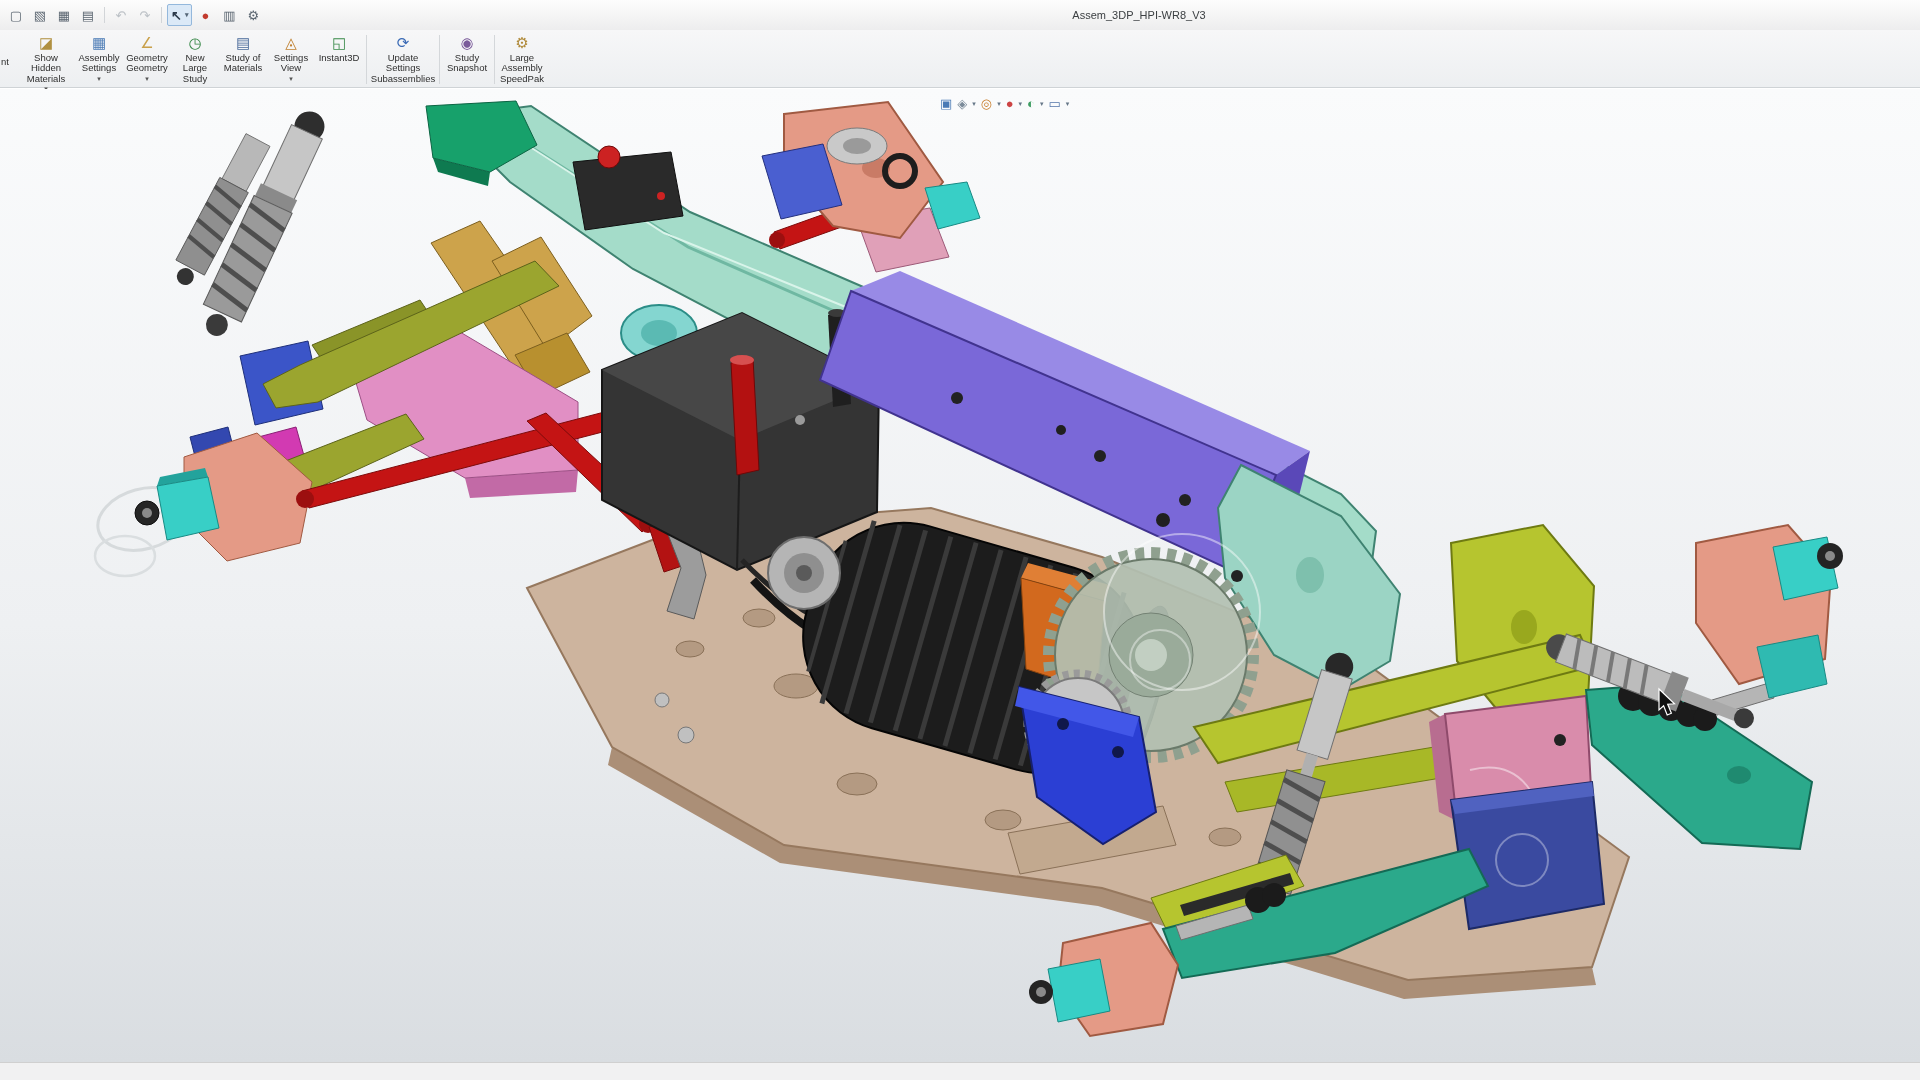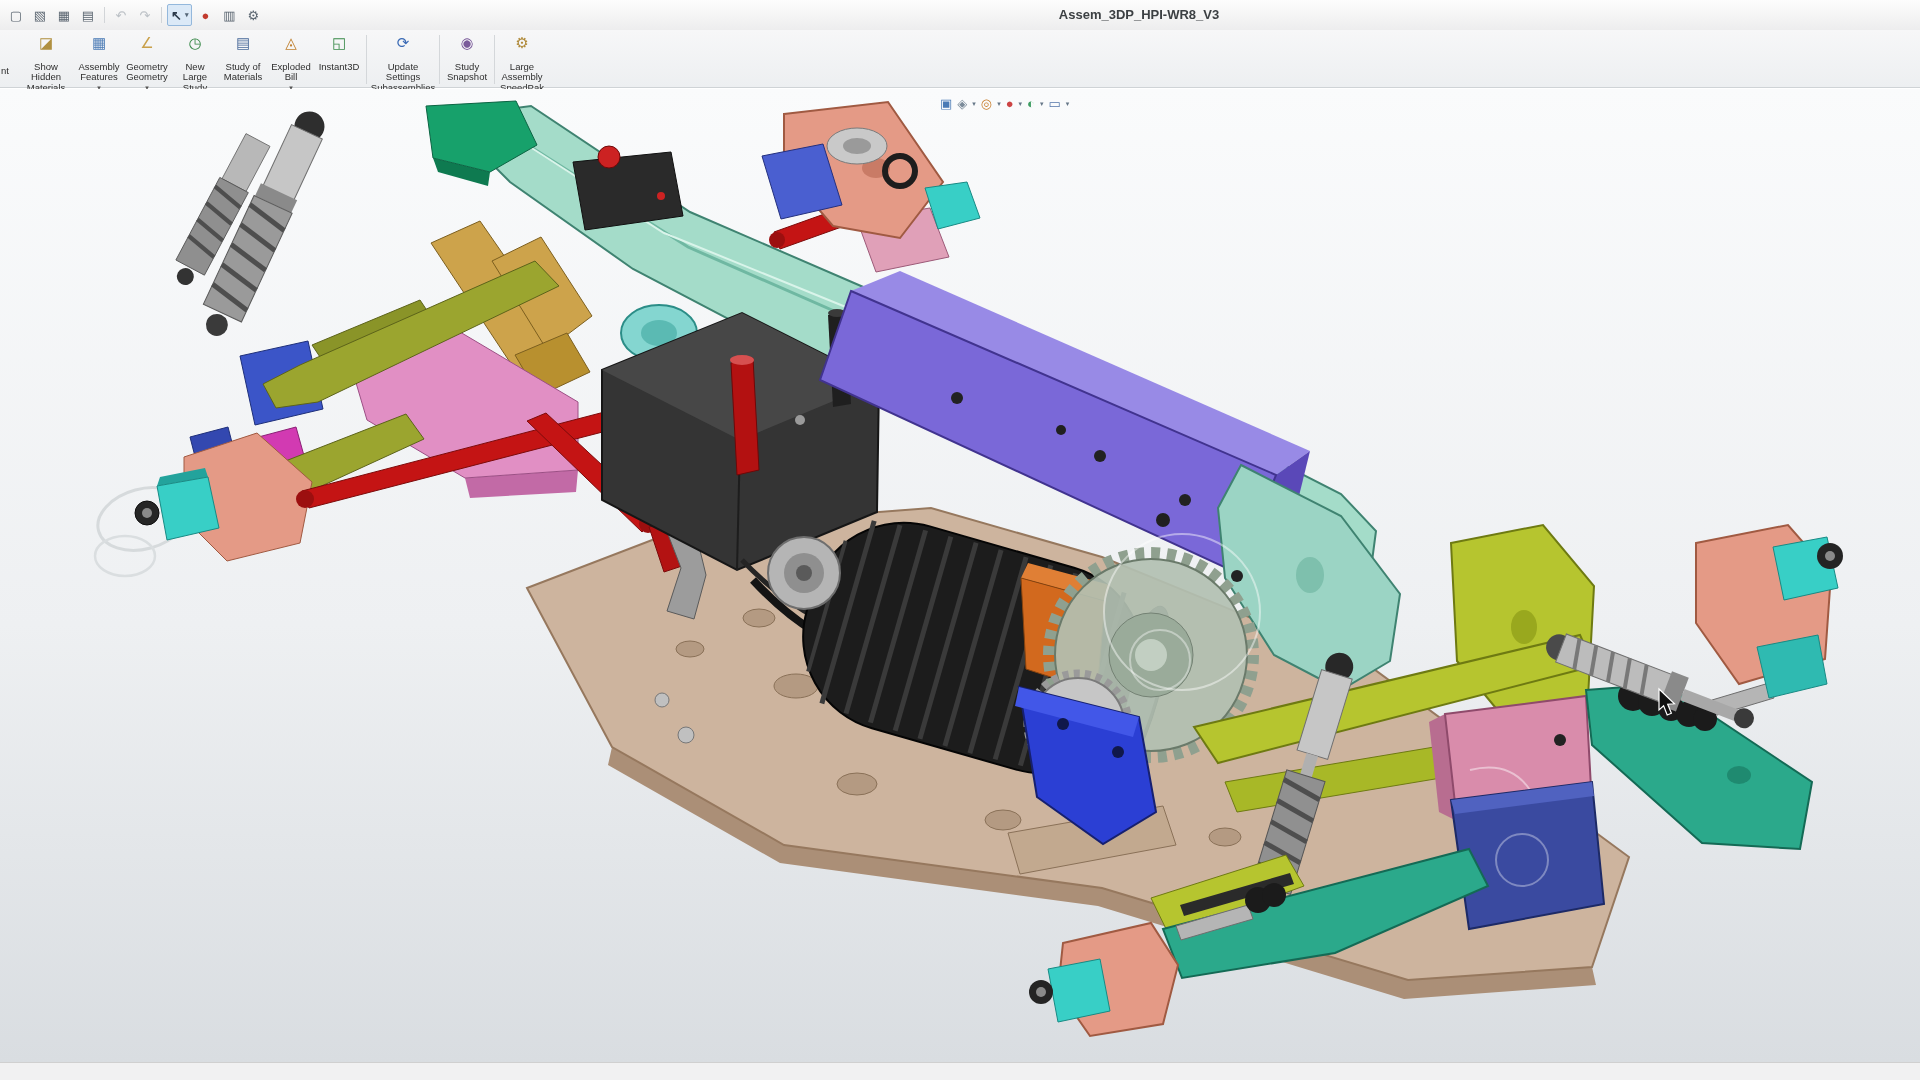--- a/index.html
+++ b/index.html
@@ -14,7 +14,7 @@
   .qsep{width:1px;height:16px;background:#d2d5d8;margin:0 3px;}
   .qbtn{display:flex;align-items:center;border:1px solid #94b8dc;background:#dbe9f7;border-radius:2px;padding:0 3px;height:20px;gap:3px;color:#2c3a4a;font-size:13px;font-weight:bold;}
   .dd{font-size:7px;color:#567;}
-  .wtitle{position:absolute;left:1139px;top:0;height:30px;line-height:30px;transform:translateX(-50%);font-size:13px;color:#3c4043;white-space:nowrap;font-weight:bold;}
+  .wtitle{position:absolute;left:1139px;top:0;height:30px;line-height:30px;transform:translateX(-50%);font-size:11px;color:#3c4043;white-space:nowrap;}
 
   
   .ribbon{position:absolute;top:30px;left:0;right:0;height:58px;background:linear-gradient(#f7f7f8,#edeff1);border-bottom:1px solid #cfd3d6;display:flex;align-items:flex-start;padding-top:2px;box-sizing:border-box;}

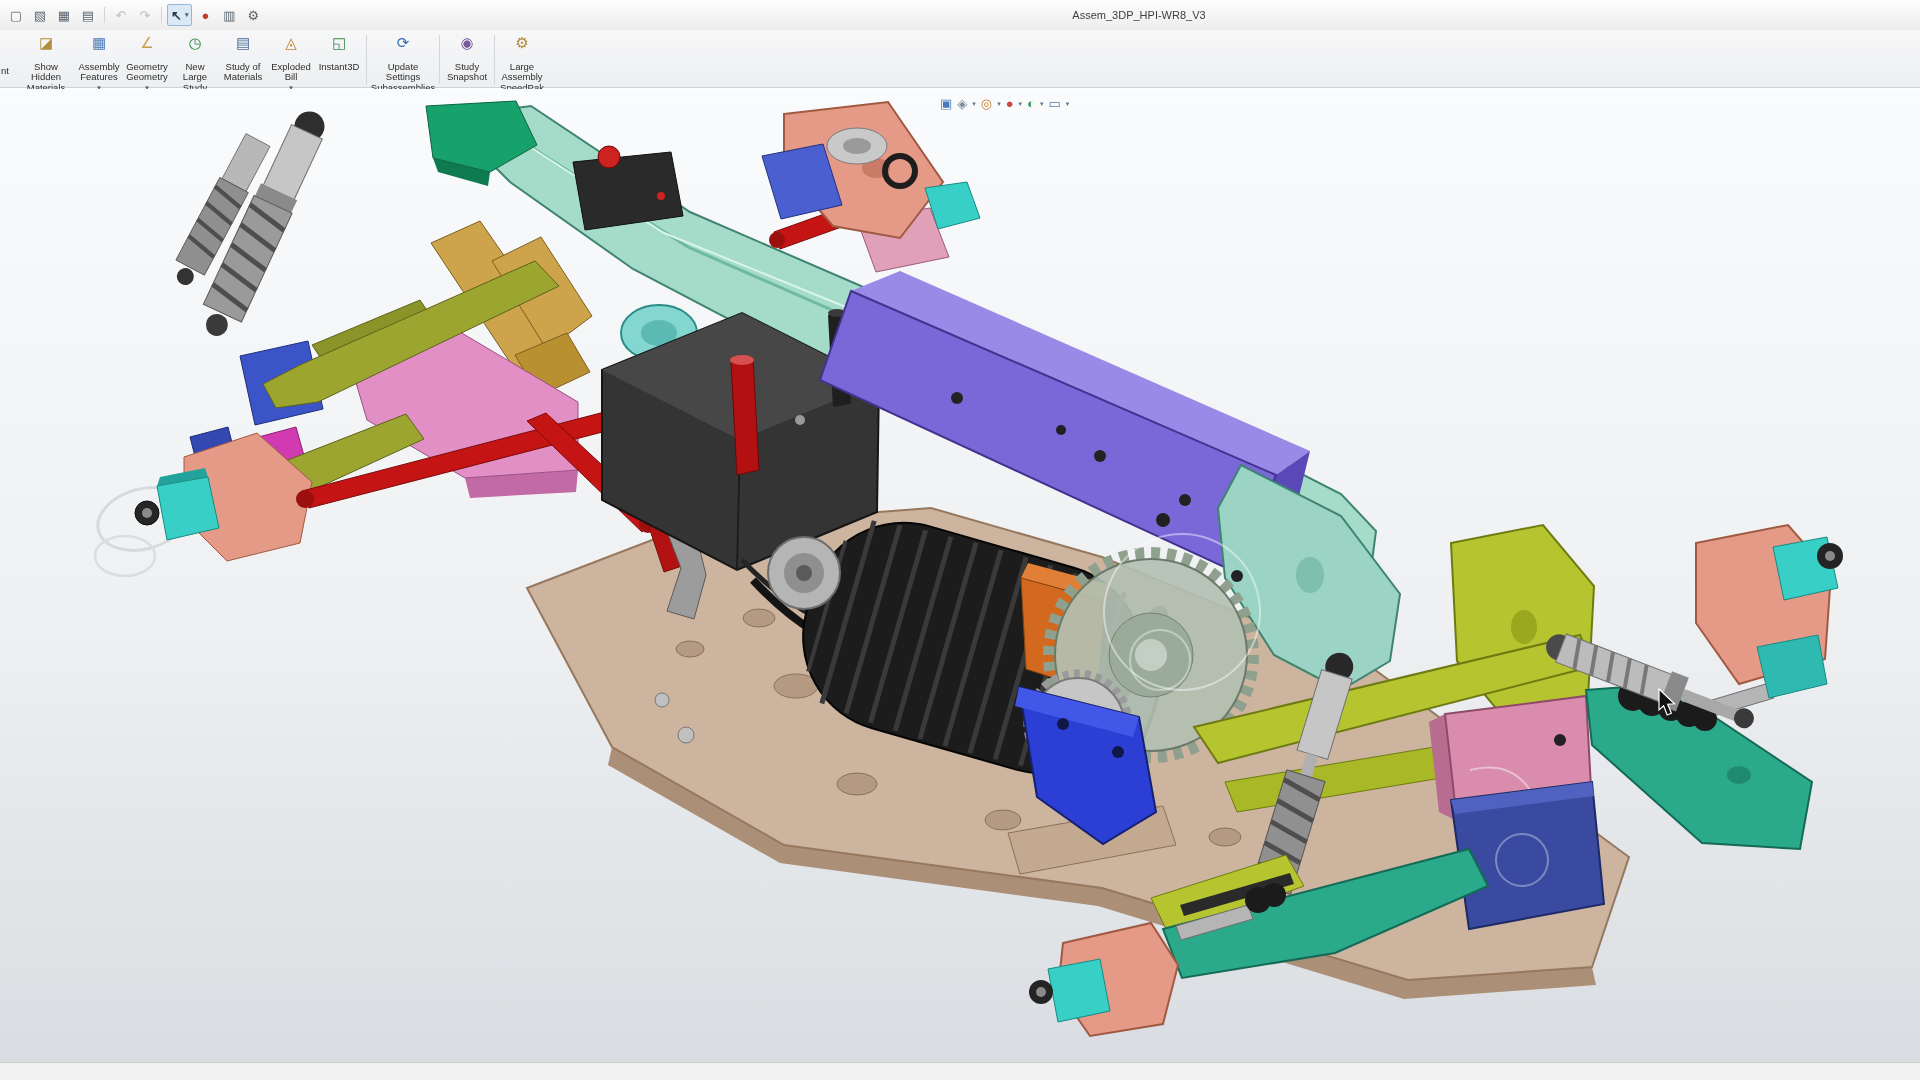--- a/index.html
+++ b/index.html
@@ -22,7 +22,7 @@
   .w56{width:58px;}
   .w64{width:66px;}
   .ricon{height:18px;font-size:15px;line-height:18px;}
-  .rlabel{font-size:9.5px;line-height:1.08;color:#2e2e2e;text-align:center;margin-top:10px;}
+  .rlabel{font-size:9.5px;line-height:1.08;color:#2e2e2e;text-align:center;margin-top:1px;}
   .rcaret{font-size:7px;color:#555;line-height:7px;margin-top:1px;}
   .rsep{width:1px;align-self:stretch;background:#d4d7da;margin:3px 3px;}
   .partial{width:17px;overflow:hidden;align-items:flex-start;padding-top:24px;padding-left:1px;}

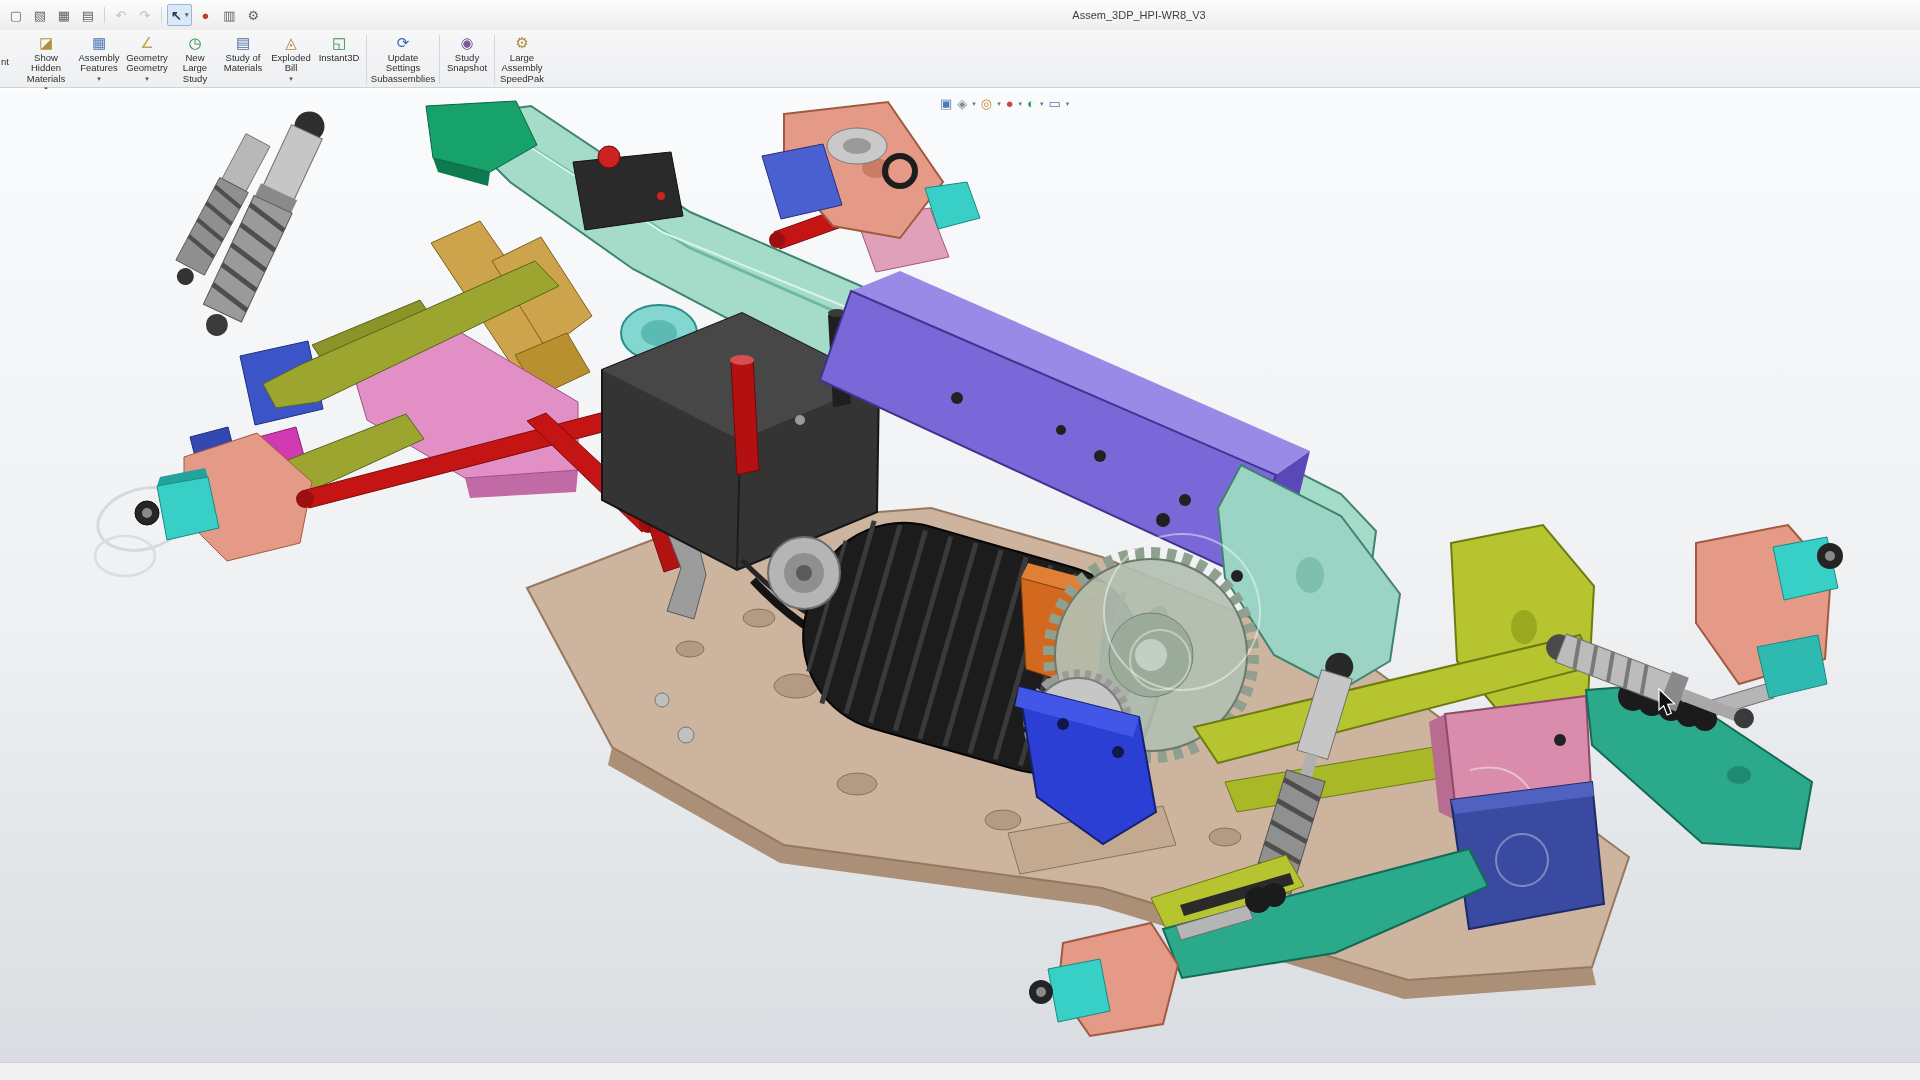--- a/index.html
+++ b/index.html
@@ -72,7 +72,7 @@
   </div>
   <div class="rbtn">
     <span class="ricon" style="color: rgb(74, 122, 181);">▦</span>
-    <span class="rlabel">Assembly Features</span>
+    <span class="rlabel">Assembly Settings</span>
     <span class="rcaret">▾</span>
   </div>
   <div class="rbtn">

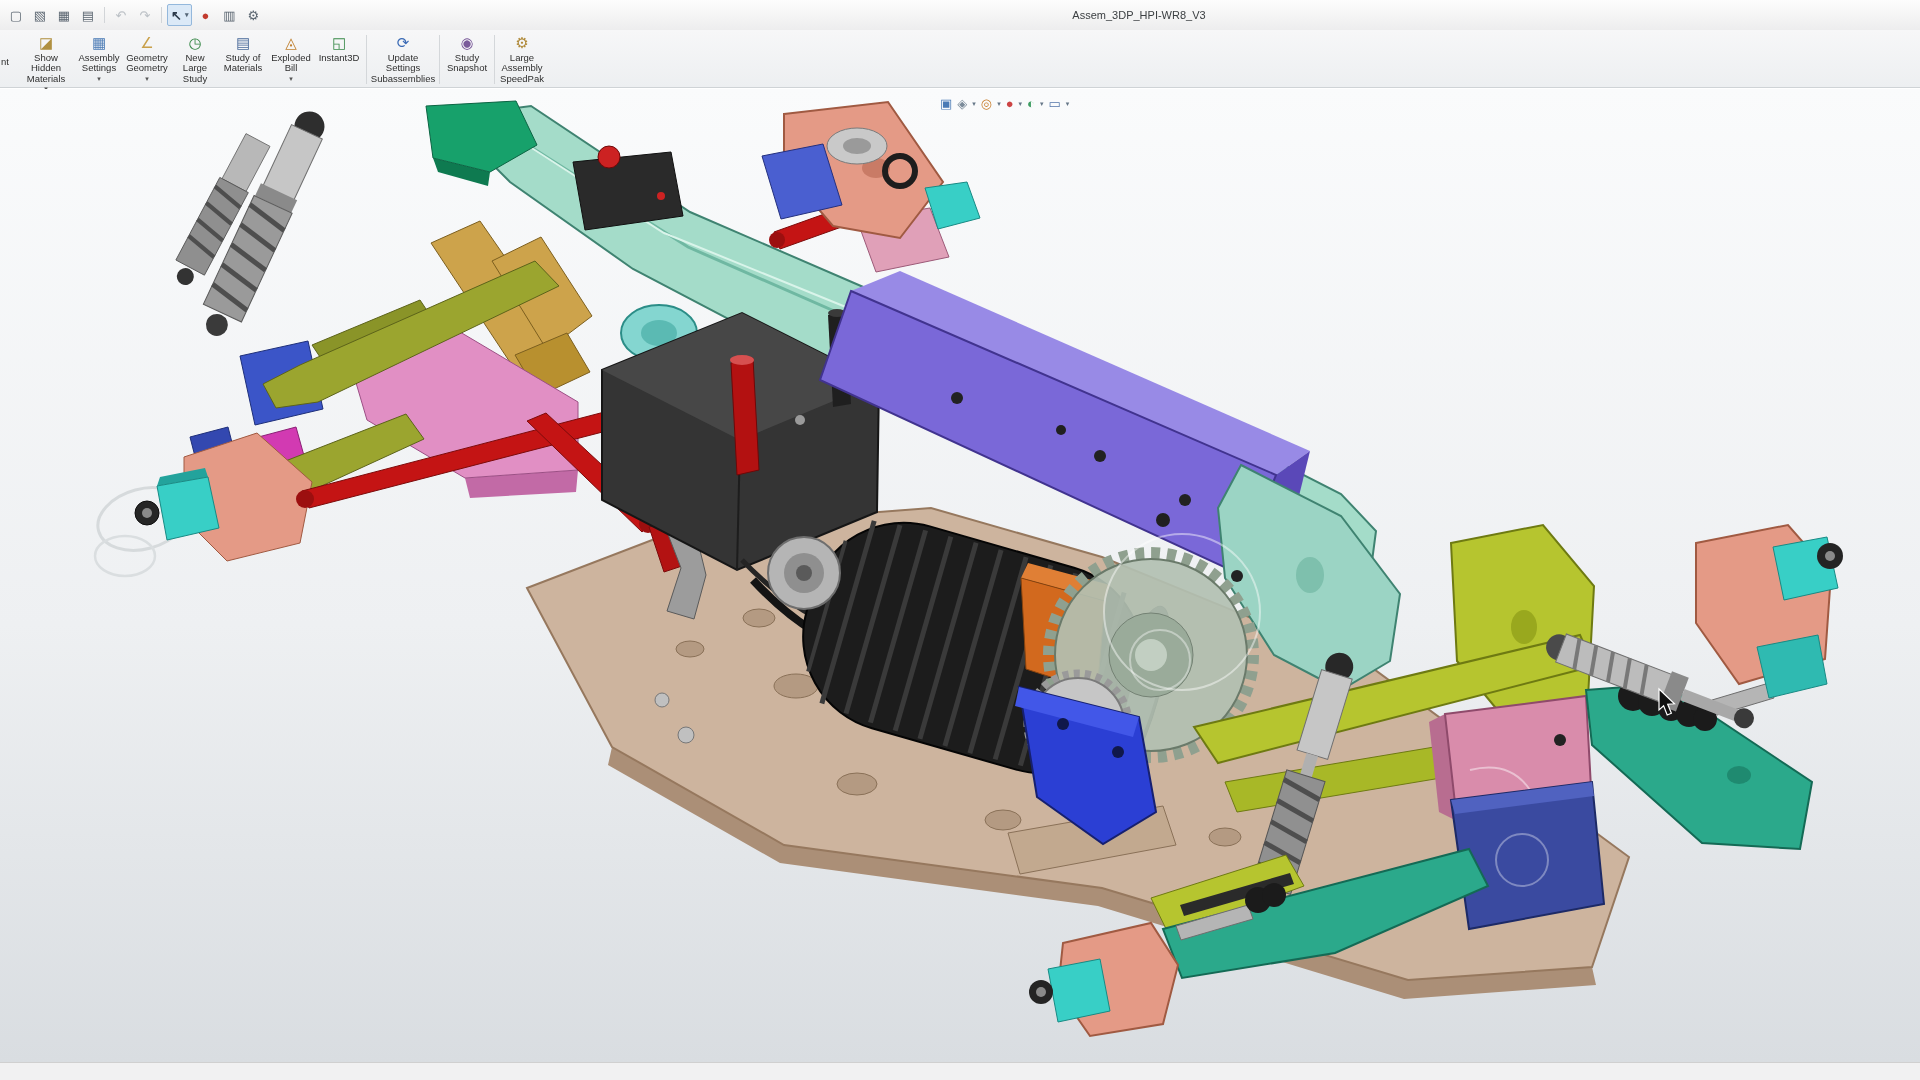--- a/index.html
+++ b/index.html
@@ -90,7 +90,7 @@
   </div>
   <div class="rbtn">
     <span class="ricon" style="color: rgb(192, 128, 48);">◬</span>
-    <span class="rlabel">Exploded Bill</span>
+    <span class="rlabel">Settings View</span>
     <span class="rcaret">▾</span>
   </div>
   <div class="rbtn">

